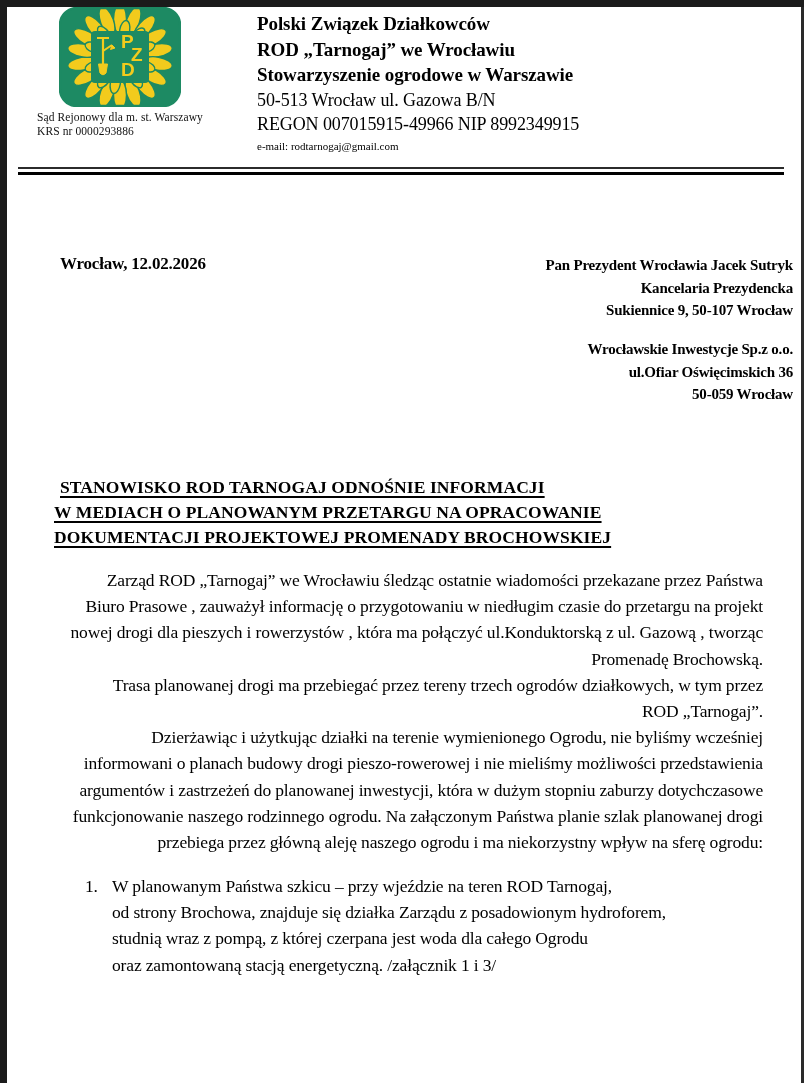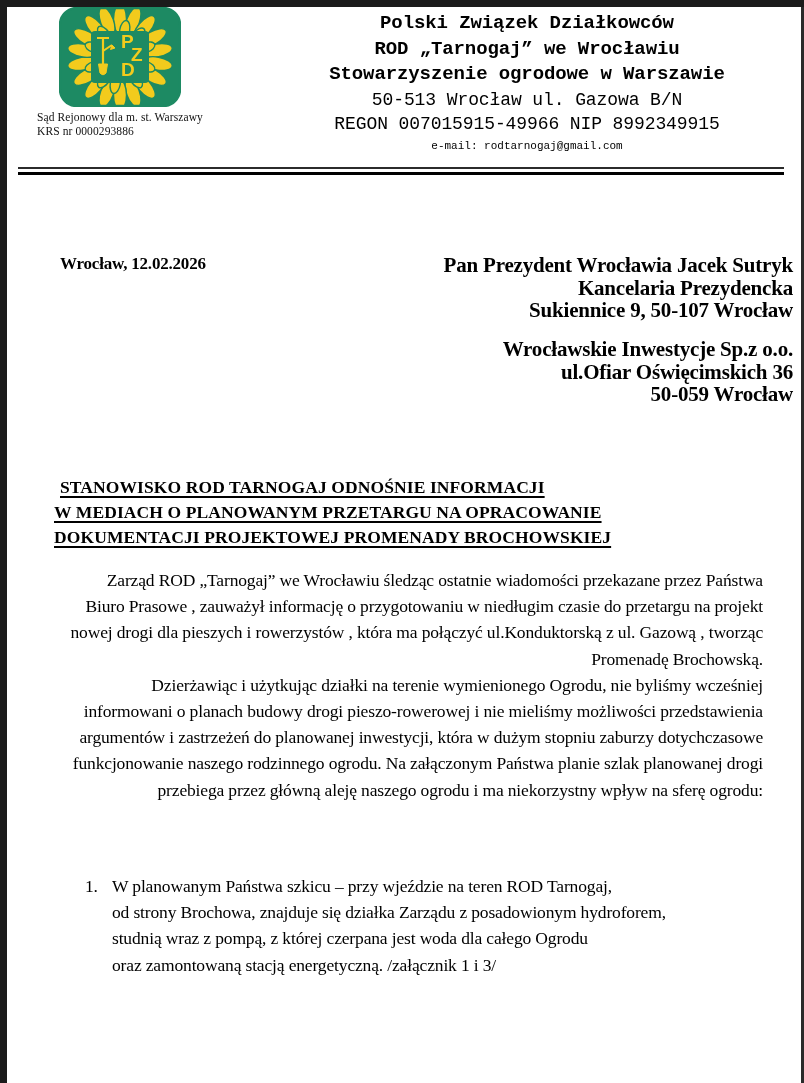--- a/index.html
+++ b/index.html
@@ -84,8 +84,7 @@
     left: 250px;
     top: 4px;
     width: 540px;
-    text-align: center;
-    font-family: Liberation Mono, monospace;
+    text-align: left;
   }
   .org-bold {
     font-weight: bold;

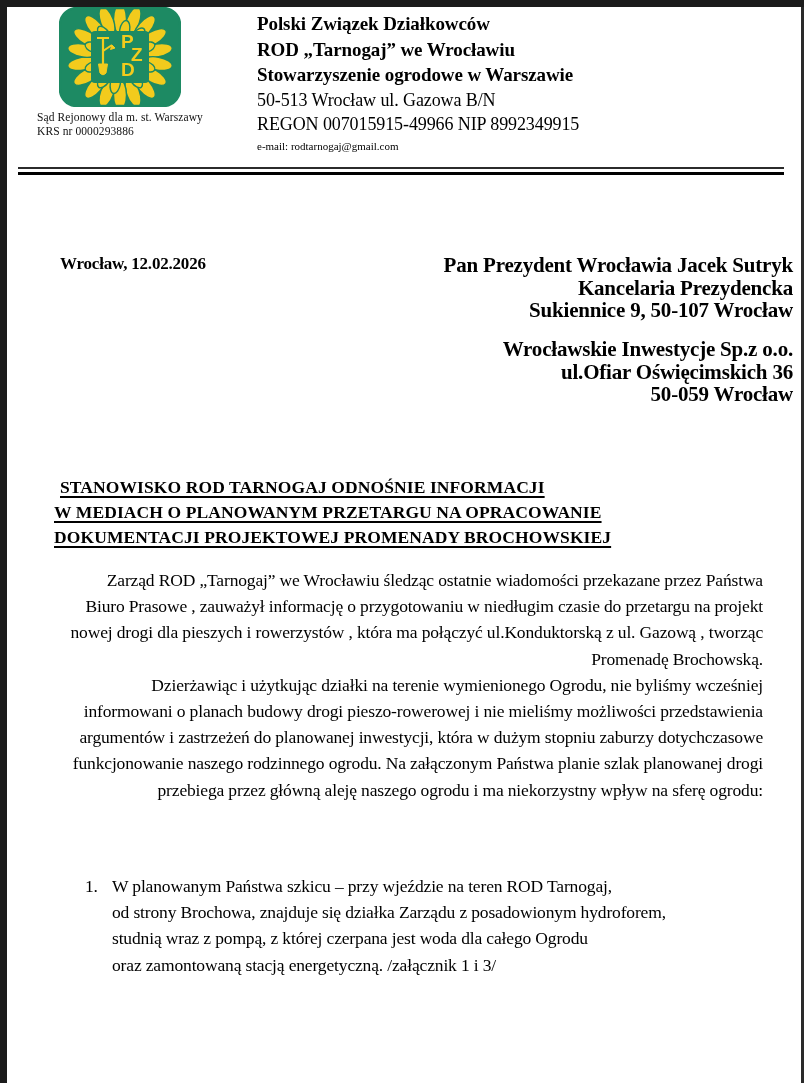--- a/index.html
+++ b/index.html
@@ -146,7 +146,7 @@
     right: 8px;
     text-align: right;
     font-weight: bold;
-    font-size: 21px;
+    font-size: 15px;
     line-height: 22.5px;
     letter-spacing: -0.2px;
     white-space: nowrap;

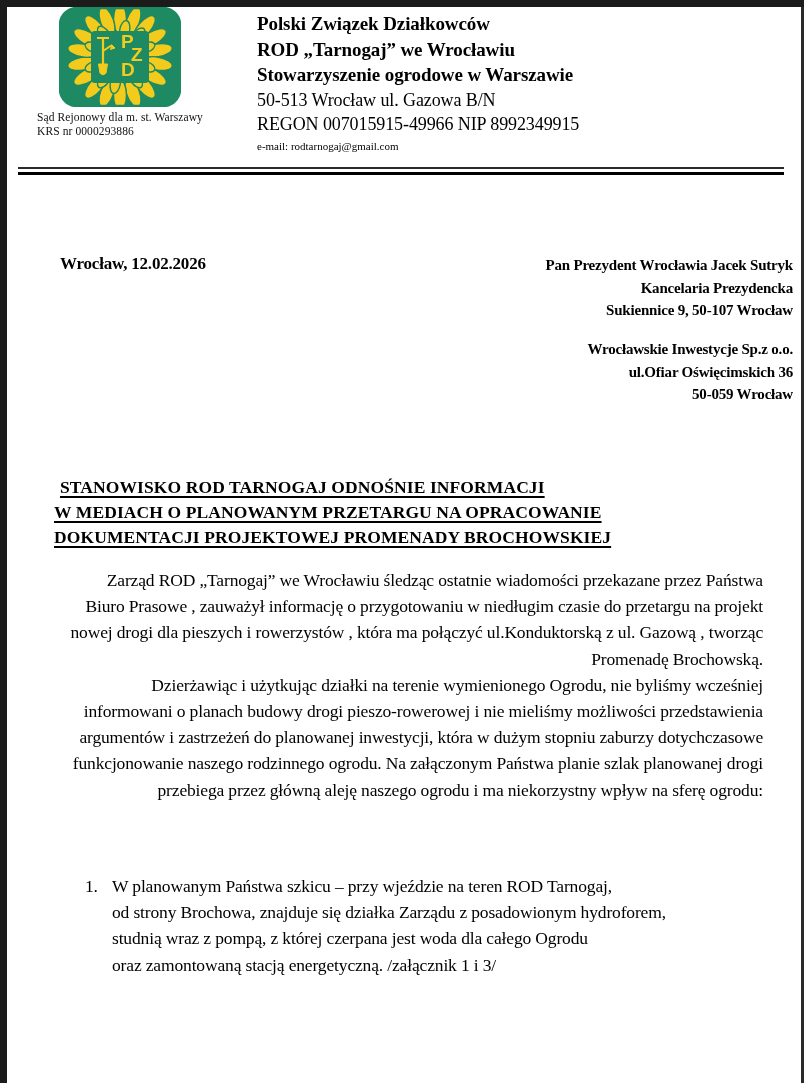--- a/index.html
+++ b/index.html
@@ -401,6 +401,7 @@
 
     <div class="body-text">
       <p class="para">Zarząd   ROD „Tarnogaj” we Wrocławiu śledząc ostatnie wiadomości przekazane przez Państwa Biuro Prasowe ,  zauważył informację o przygotowaniu w niedługim czasie do przetargu na projekt nowej drogi dla pieszych i rowerzystów , która ma połączyć ul.Konduktorską z ul. Gazową , tworząc Promenadę Brochowską.</p>
+      <p class="para">Trasa planowanej drogi ma przebiegać przez tereny trzech ogrodów działkowych, w tym przez ROD „Tarnogaj”.</p>
       <p class="para tight">Dzierżawiąc i użytkując działki na terenie wymienionego Ogrodu, nie byliśmy wcześniej informowani o planach budowy drogi pieszo-rowerowej i nie mieliśmy możliwości przedstawienia argumentów i zastrzeżeń do planowanej inwestycji, która w dużym stopniu zaburzy dotychczasowe funkcjonowanie naszego rodzinnego ogrodu. Na załączonym Państwa planie szlak planowanej drogi przebiega przez główną aleję naszego ogrodu i ma niekorzystny wpływ na sferę ogrodu:</p>
     </div>
 

